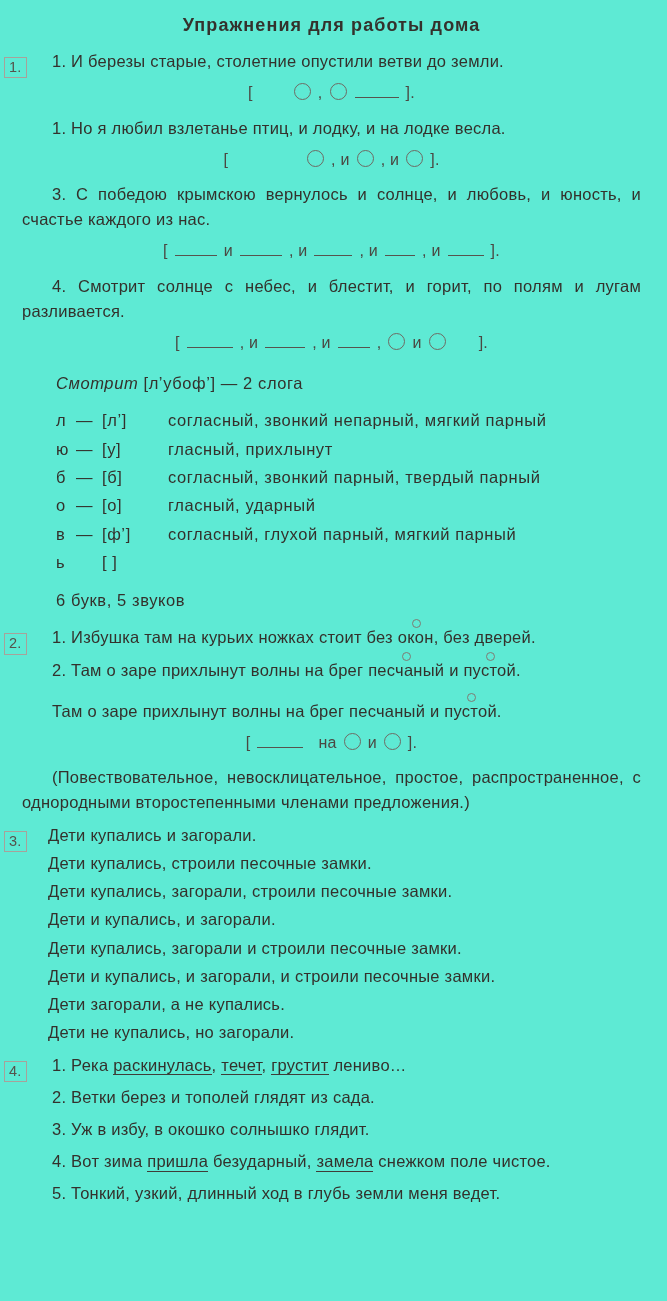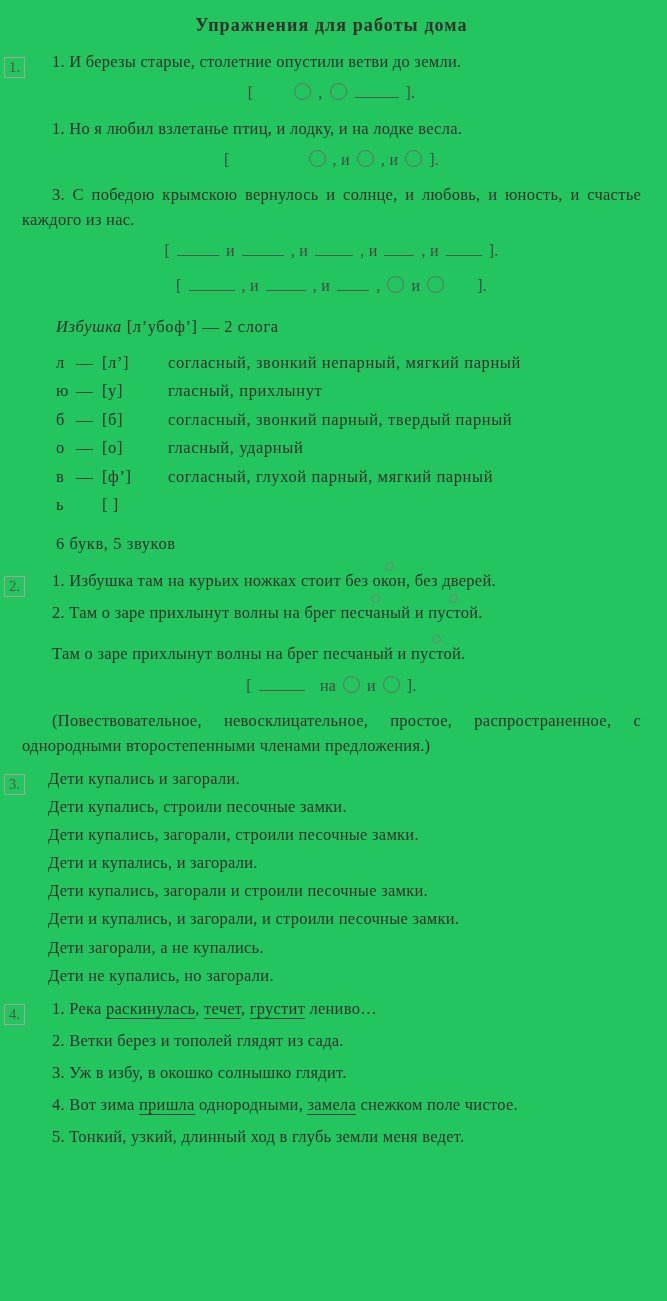--- a/index.html
+++ b/index.html
@@ -10,9 +10,9 @@
     box-sizing:border-box;
     margin:0 auto;
     padding:8px 14px 12px 10px;
-    background:#22c55e;
+    background:#5eead4;
     color:#34312c;
-    font-family:Liberation Serif, serif;
+    font-family:Liberation Sans, sans-serif;
     font-size:16.5px;
     line-height:1.52;
     letter-spacing:.25px;

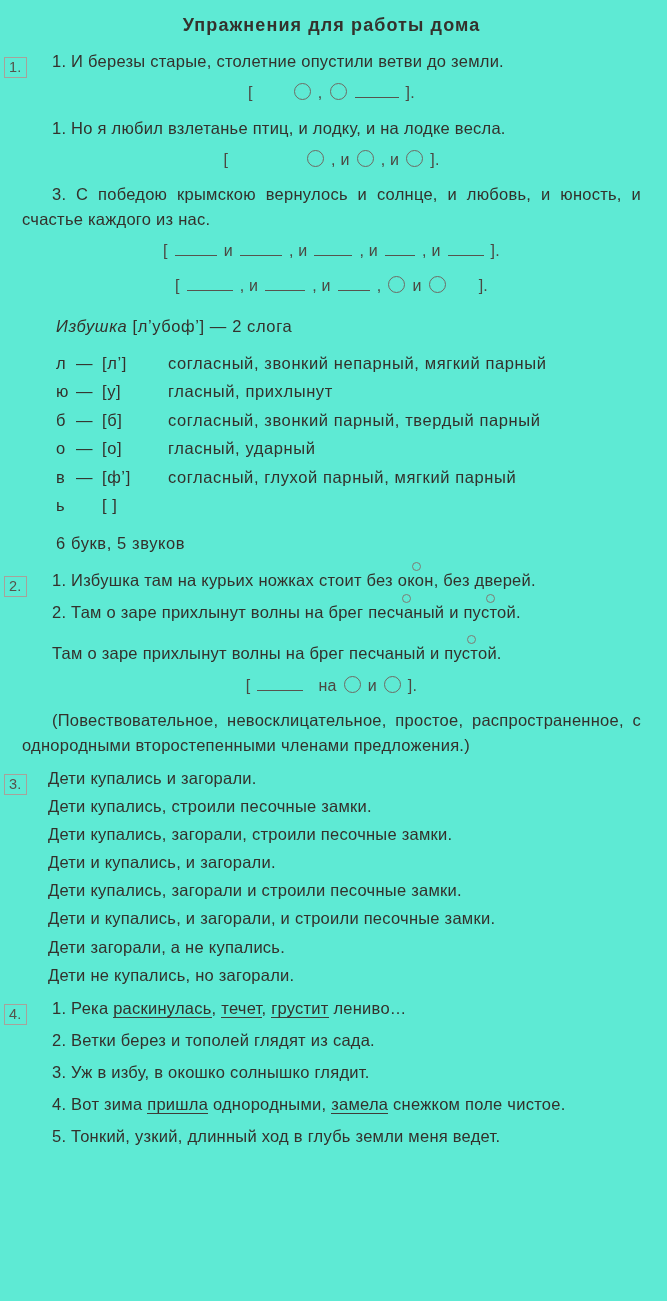--- a/index.html
+++ b/index.html
@@ -103,6 +103,7 @@
     <div class="scheme"><span class="sch-text">[</span><span class="sch-space" style="width: 72px;"></span><span class="sch-circle"></span><span class="sch-text">, и</span><span class="sch-circle"></span><span class="sch-text">, и</span><span class="sch-circle"></span><span class="sch-text">].</span></div>
     <p class="para"><span>3. С победою крымскою вернулось и солнце, и любовь, и юность, и счастье каждого из нас.</span></p>
     <div class="scheme"><span class="sch-text">[</span><span class="sch-line" style="width: 42px;"></span><span class="sch-text">и</span><span class="sch-line" style="width: 42px;"></span><span class="sch-text">, и</span><span class="sch-line" style="width: 38px;"></span><span class="sch-text">, и</span><span class="sch-line" style="width: 30px;"></span><span class="sch-text">, и</span><span class="sch-line" style="width: 36px;"></span><span class="sch-text">].</span></div>
+    <p class="para"><span>4. Смотрит солнце с небес, и блестит, и горит, по полям и лугам разливается.</span></p>
     <div class="scheme"><span class="sch-text">[</span><span class="sch-line" style="width: 46px;"></span><span class="sch-text">, и</span><span class="sch-line" style="width: 40px;"></span><span class="sch-text">, и</span><span class="sch-line" style="width: 32px;"></span><span class="sch-text">,</span><span class="sch-circle"></span><span class="sch-text">и</span><span class="sch-circle"></span><span class="sch-space" style="width: 26px;"></span><span class="sch-text">].</span></div>
 
     <div class="phonetic">

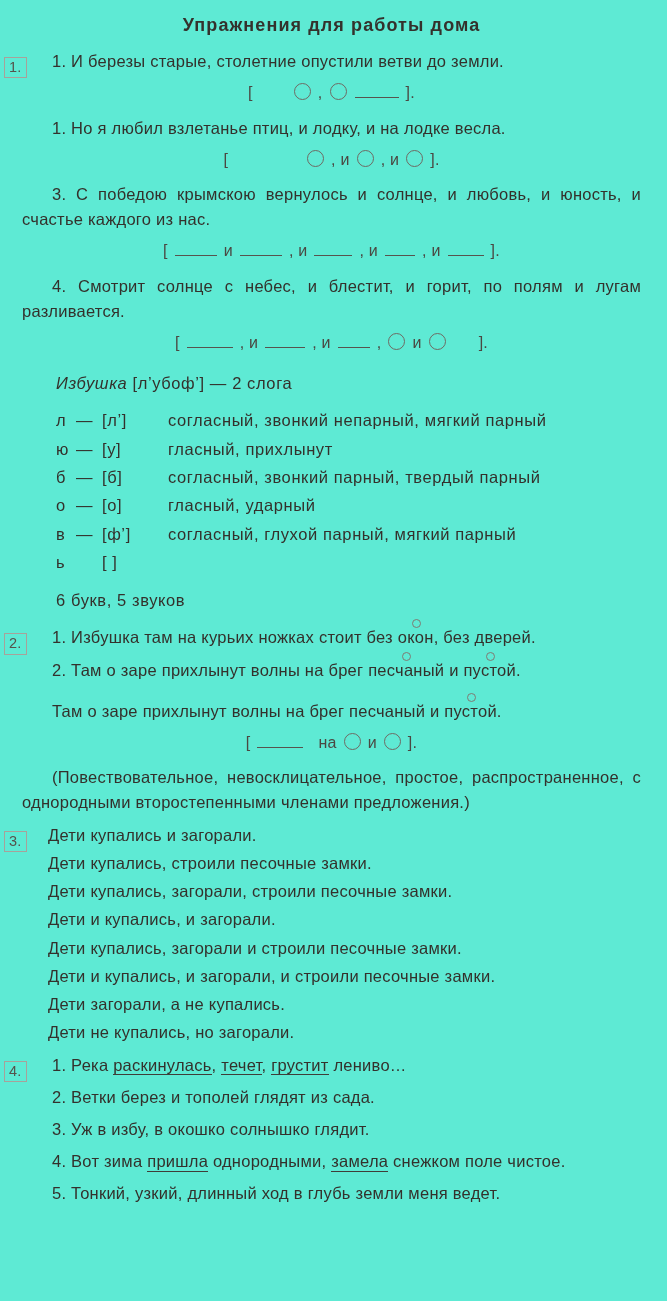--- a/index.html
+++ b/index.html
@@ -107,7 +107,7 @@
     <div class="scheme"><span class="sch-text">[</span><span class="sch-line" style="width: 46px;"></span><span class="sch-text">, и</span><span class="sch-line" style="width: 40px;"></span><span class="sch-text">, и</span><span class="sch-line" style="width: 32px;"></span><span class="sch-text">,</span><span class="sch-circle"></span><span class="sch-text">и</span><span class="sch-circle"></span><span class="sch-space" style="width: 26px;"></span><span class="sch-text">].</span></div>
 
     <div class="phonetic">
-      <p class="ph-head"><span class="it">Избушка</span><span> [л’убоф’] — 2 слога</span></p>
+      <p class="ph-head"><span class="it">Смотрит</span><span> [л’убоф’] — 2 слога</span></p>
       <div>
 
           <div class="ph-row">

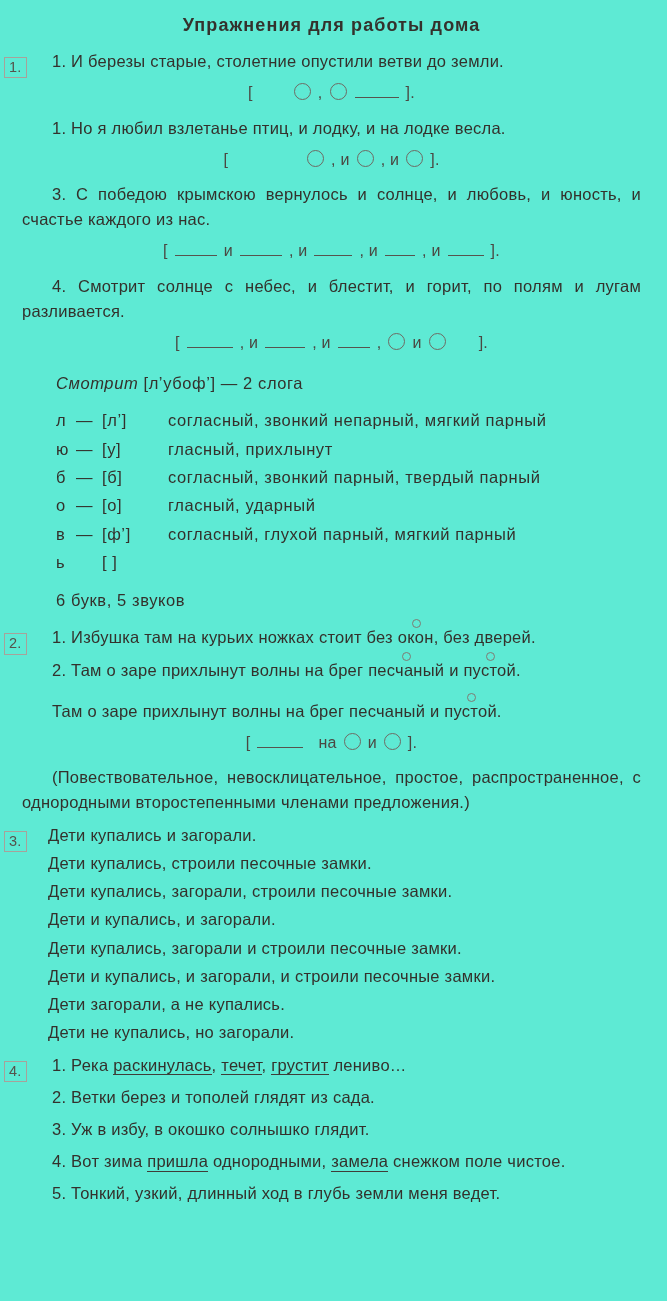--- a/index.html
+++ b/index.html
@@ -192,7 +192,7 @@
     <p class="para"><span>1. Река </span><span class="u">раскинулась</span><span>, </span><span class="u">течет</span><span>, </span><span class="u">грустит</span><span> лениво…</span></p>
     <p class="para"><span>2. Ветки берез и тополей глядят из сада.</span></p>
     <p class="para"><span>3. Уж в избу, в окошко солнышко глядит.</span></p>
-    <p class="para"><span>4. Вот зима </span><span class="u">пришла</span><span> однородными, </span><span class="u">замела</span><span> снежком поле чистое.</span></p>
+    <p class="para"><span>4. Вот зима </span><span class="u">пришла</span><span> безударный, </span><span class="u">замела</span><span> снежком поле чистое.</span></p>
     <p class="para"><span>5. Тонкий, узкий, длинный ход в глубь земли меня ведет.</span></p>
   </section>
 

